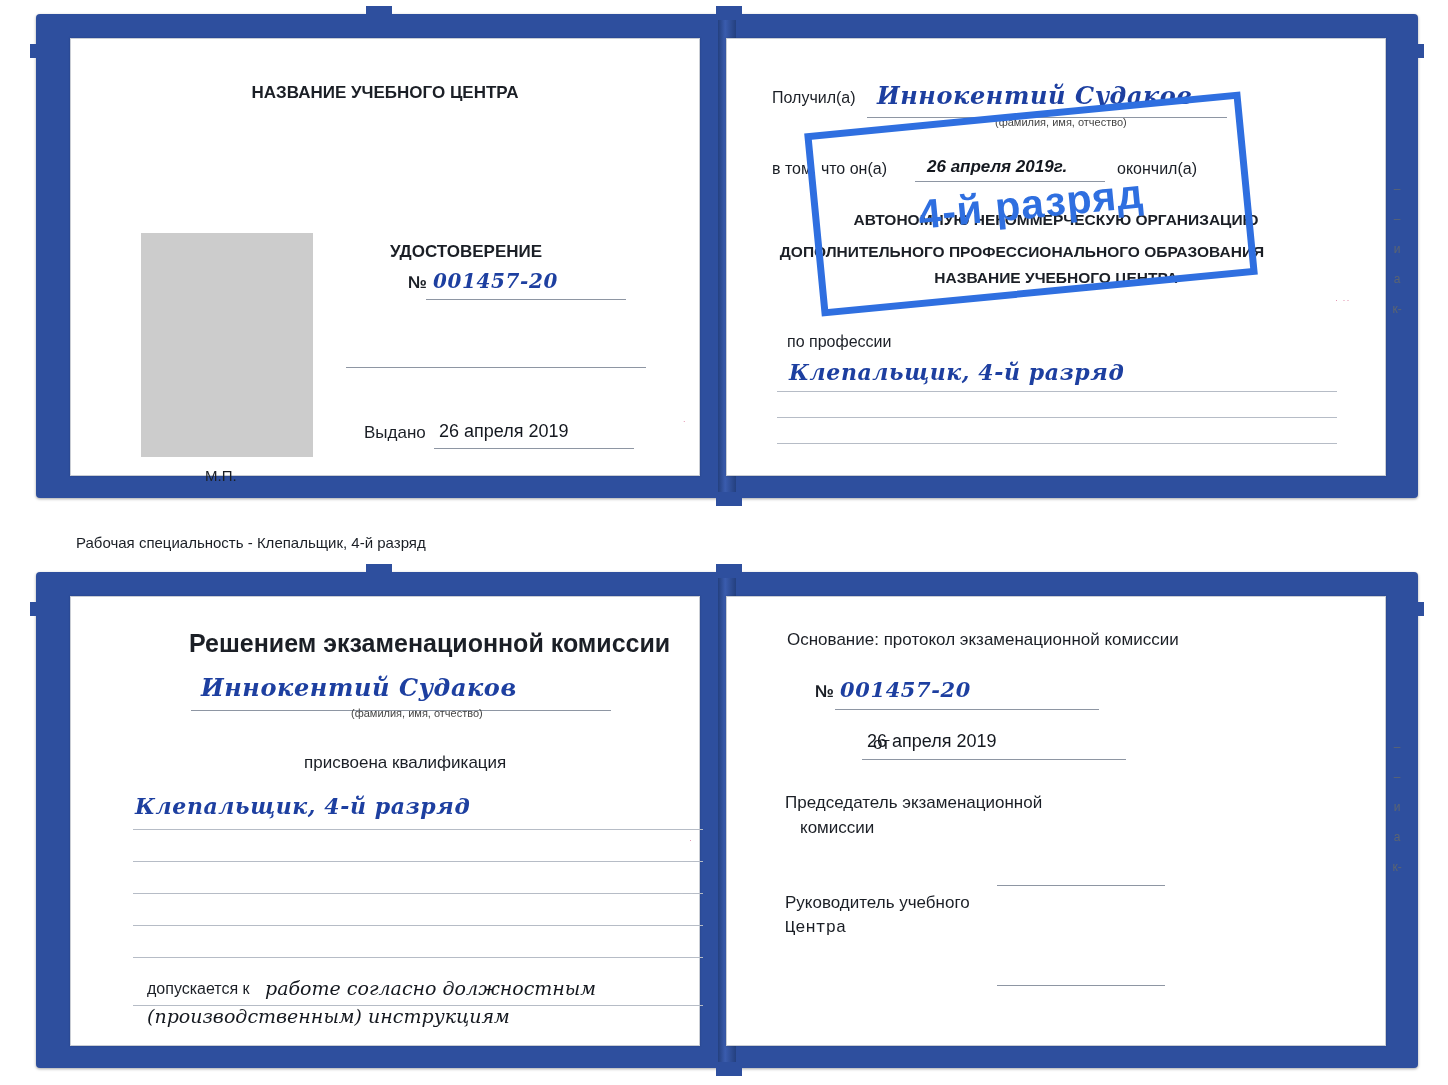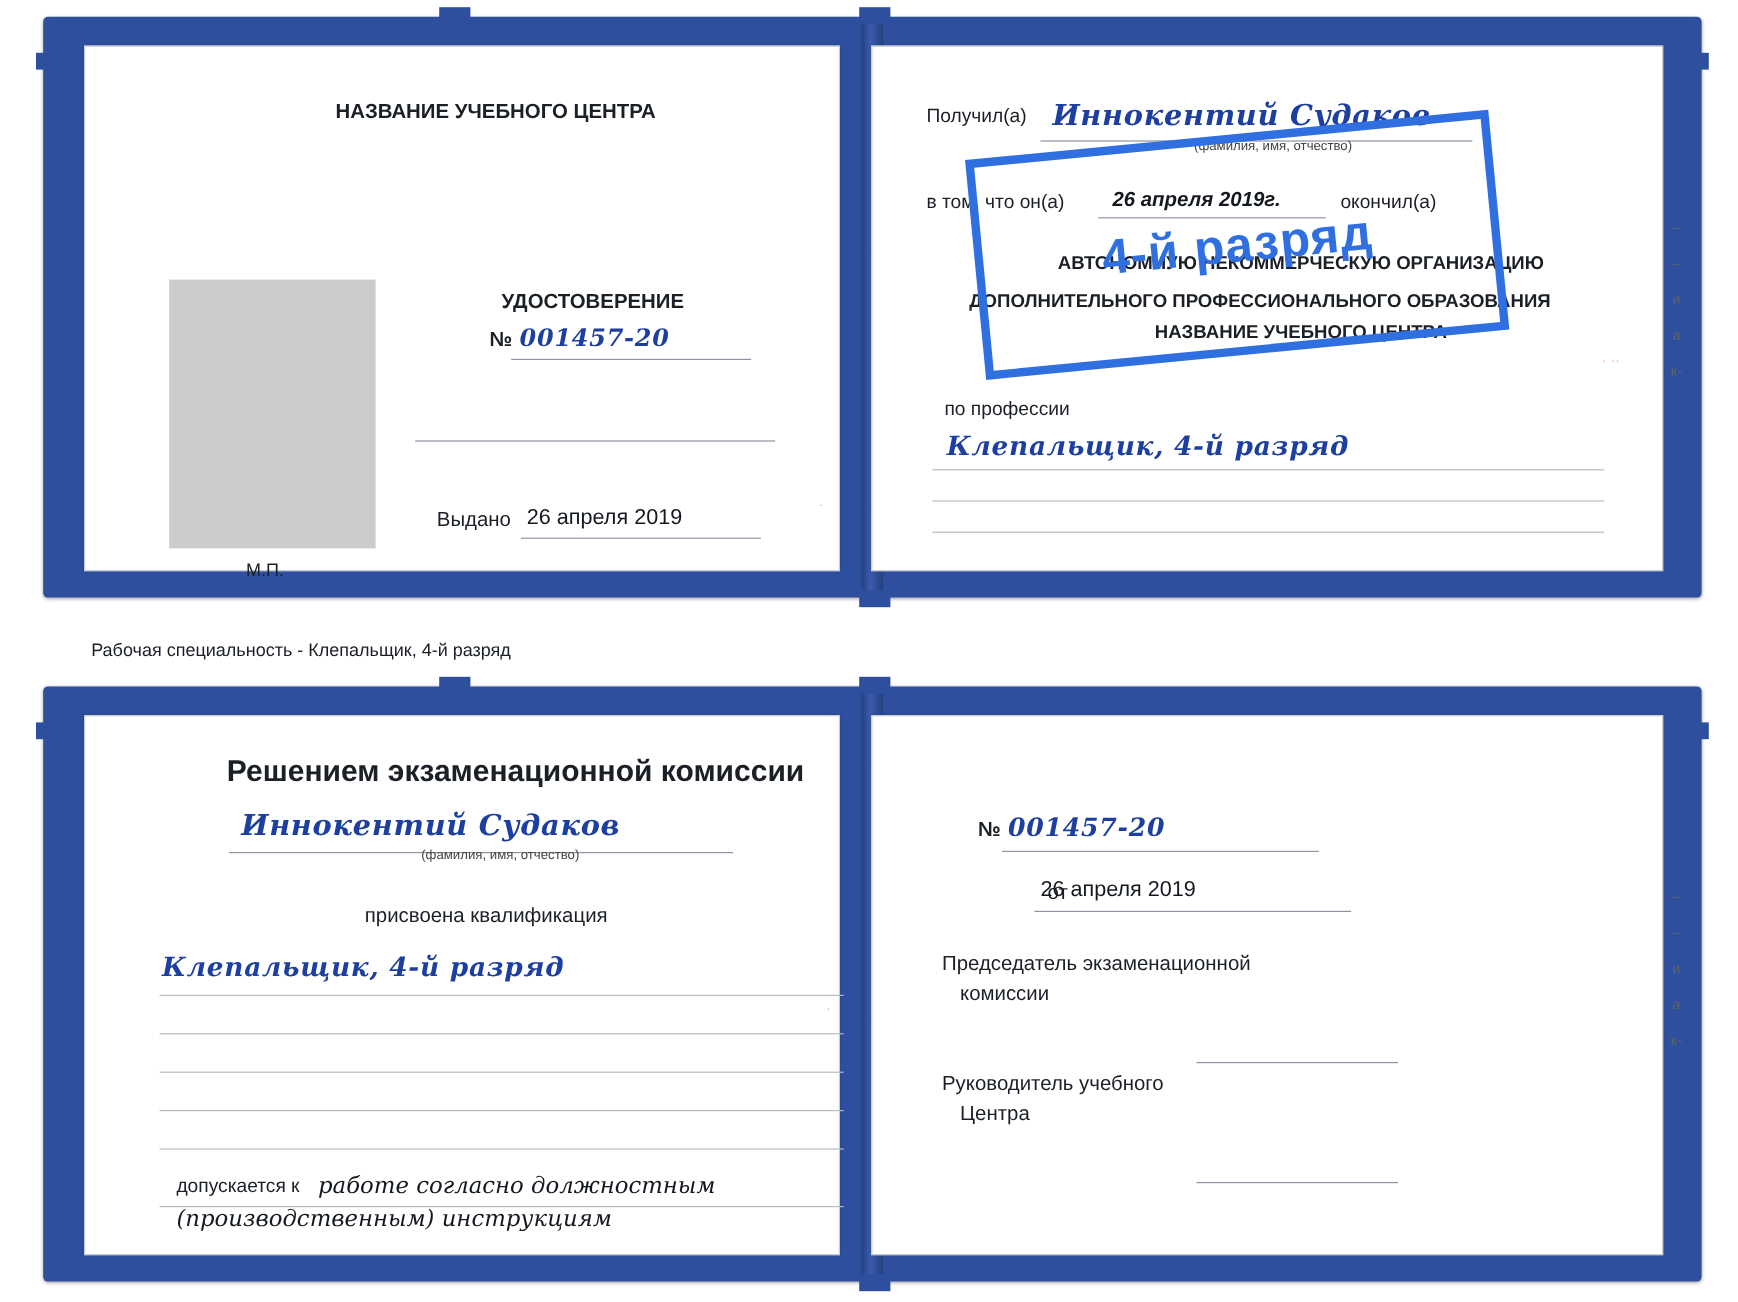--- a/index.html
+++ b/index.html
@@ -78,7 +78,7 @@
     white-space: nowrap;
   }
   .bold { font-weight: bold; }
-  .center { text-align: center; padding-left: 28px; }
+  .center { text-align: center; }
   .small { font-size: 11px; color: #444; }
 
   .hand {

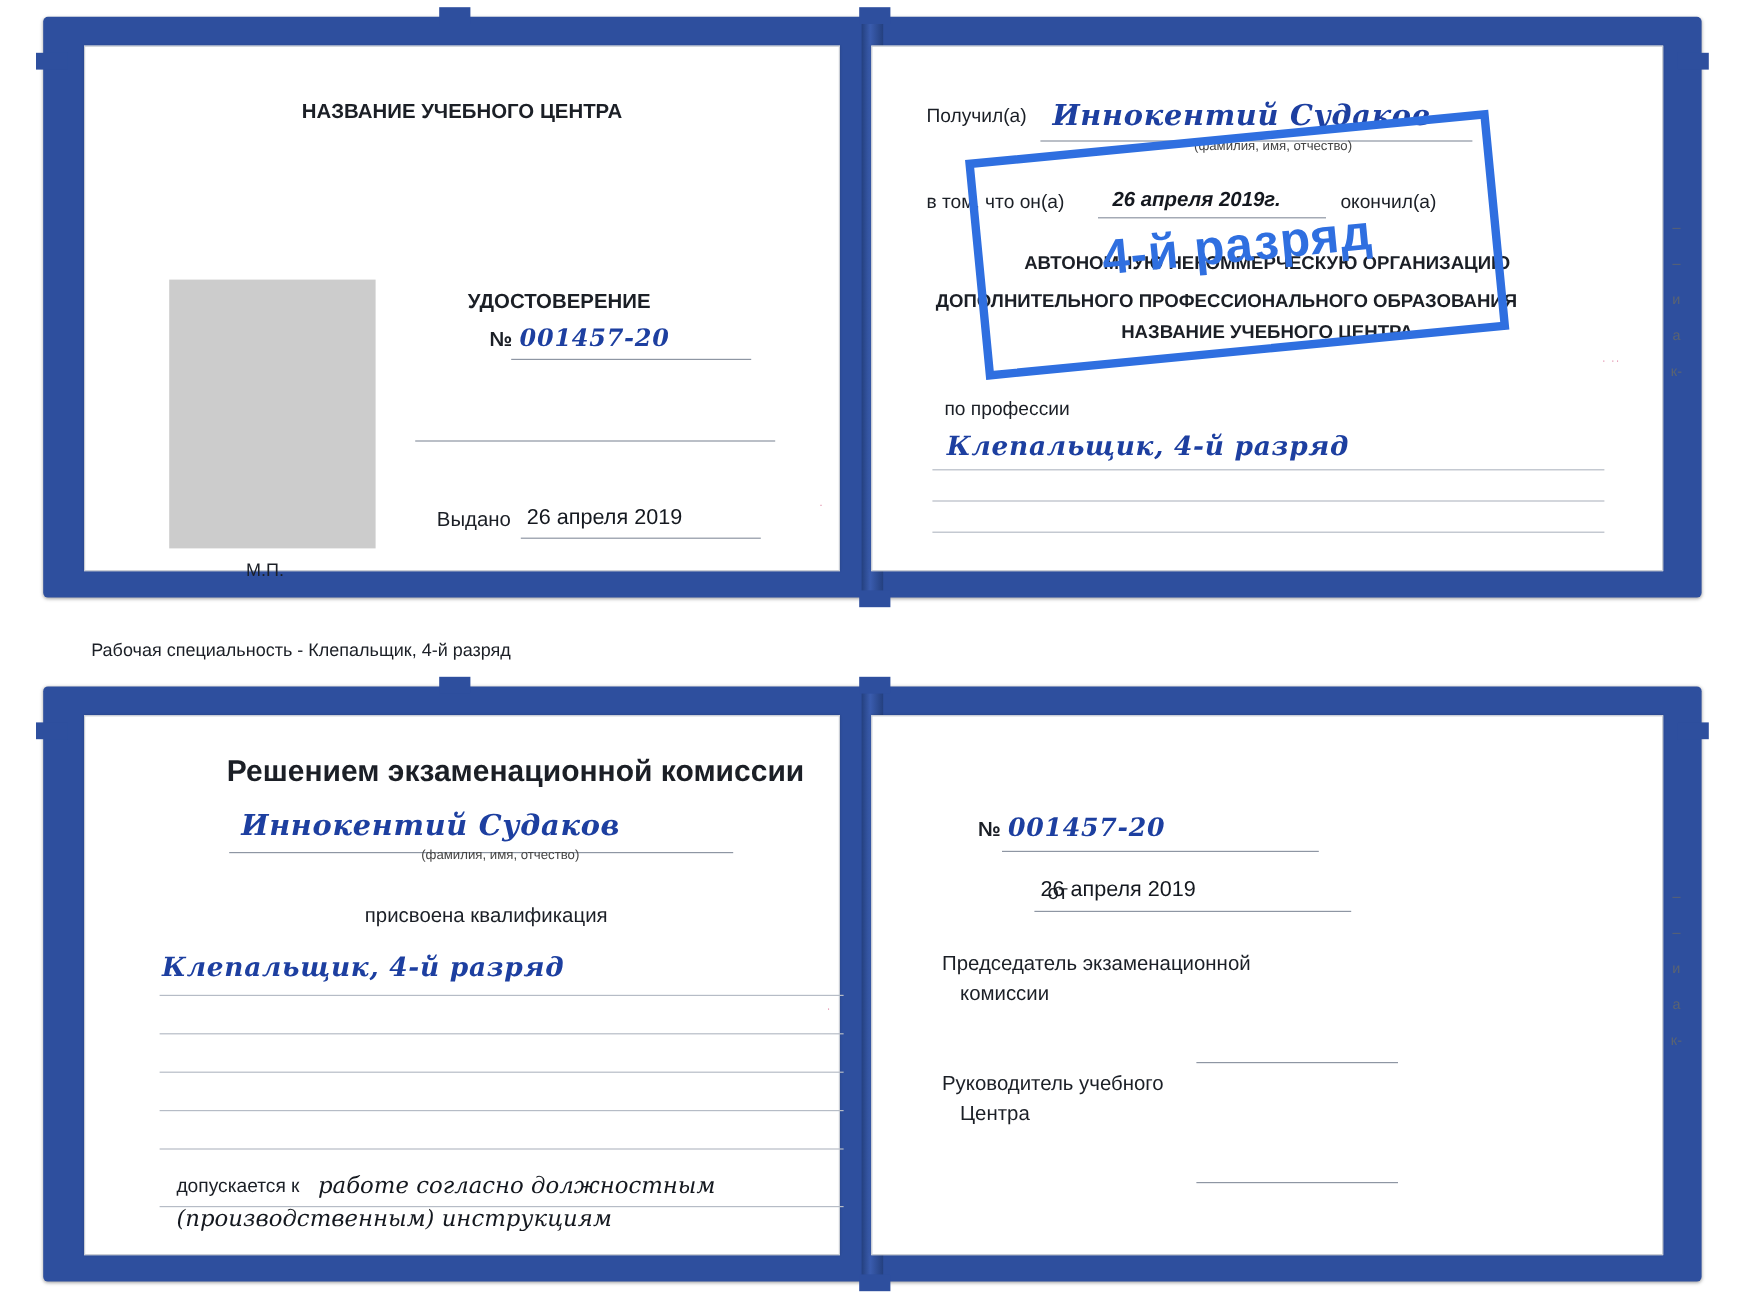--- a/index.html
+++ b/index.html
@@ -251,6 +251,7 @@
     </div>
 
     <div class="page right">
+      <div class="t" style="left:60px; top:33px; font-size:17px;">Основание: протокол экзаменационной комиссии</div>
 
       <div class="t bold" style="left:88px; top:85px; font-size:17px;">№</div>
       <div class="hand" style="left:113px; top:80px; font-size:21px;">001457-20</div>

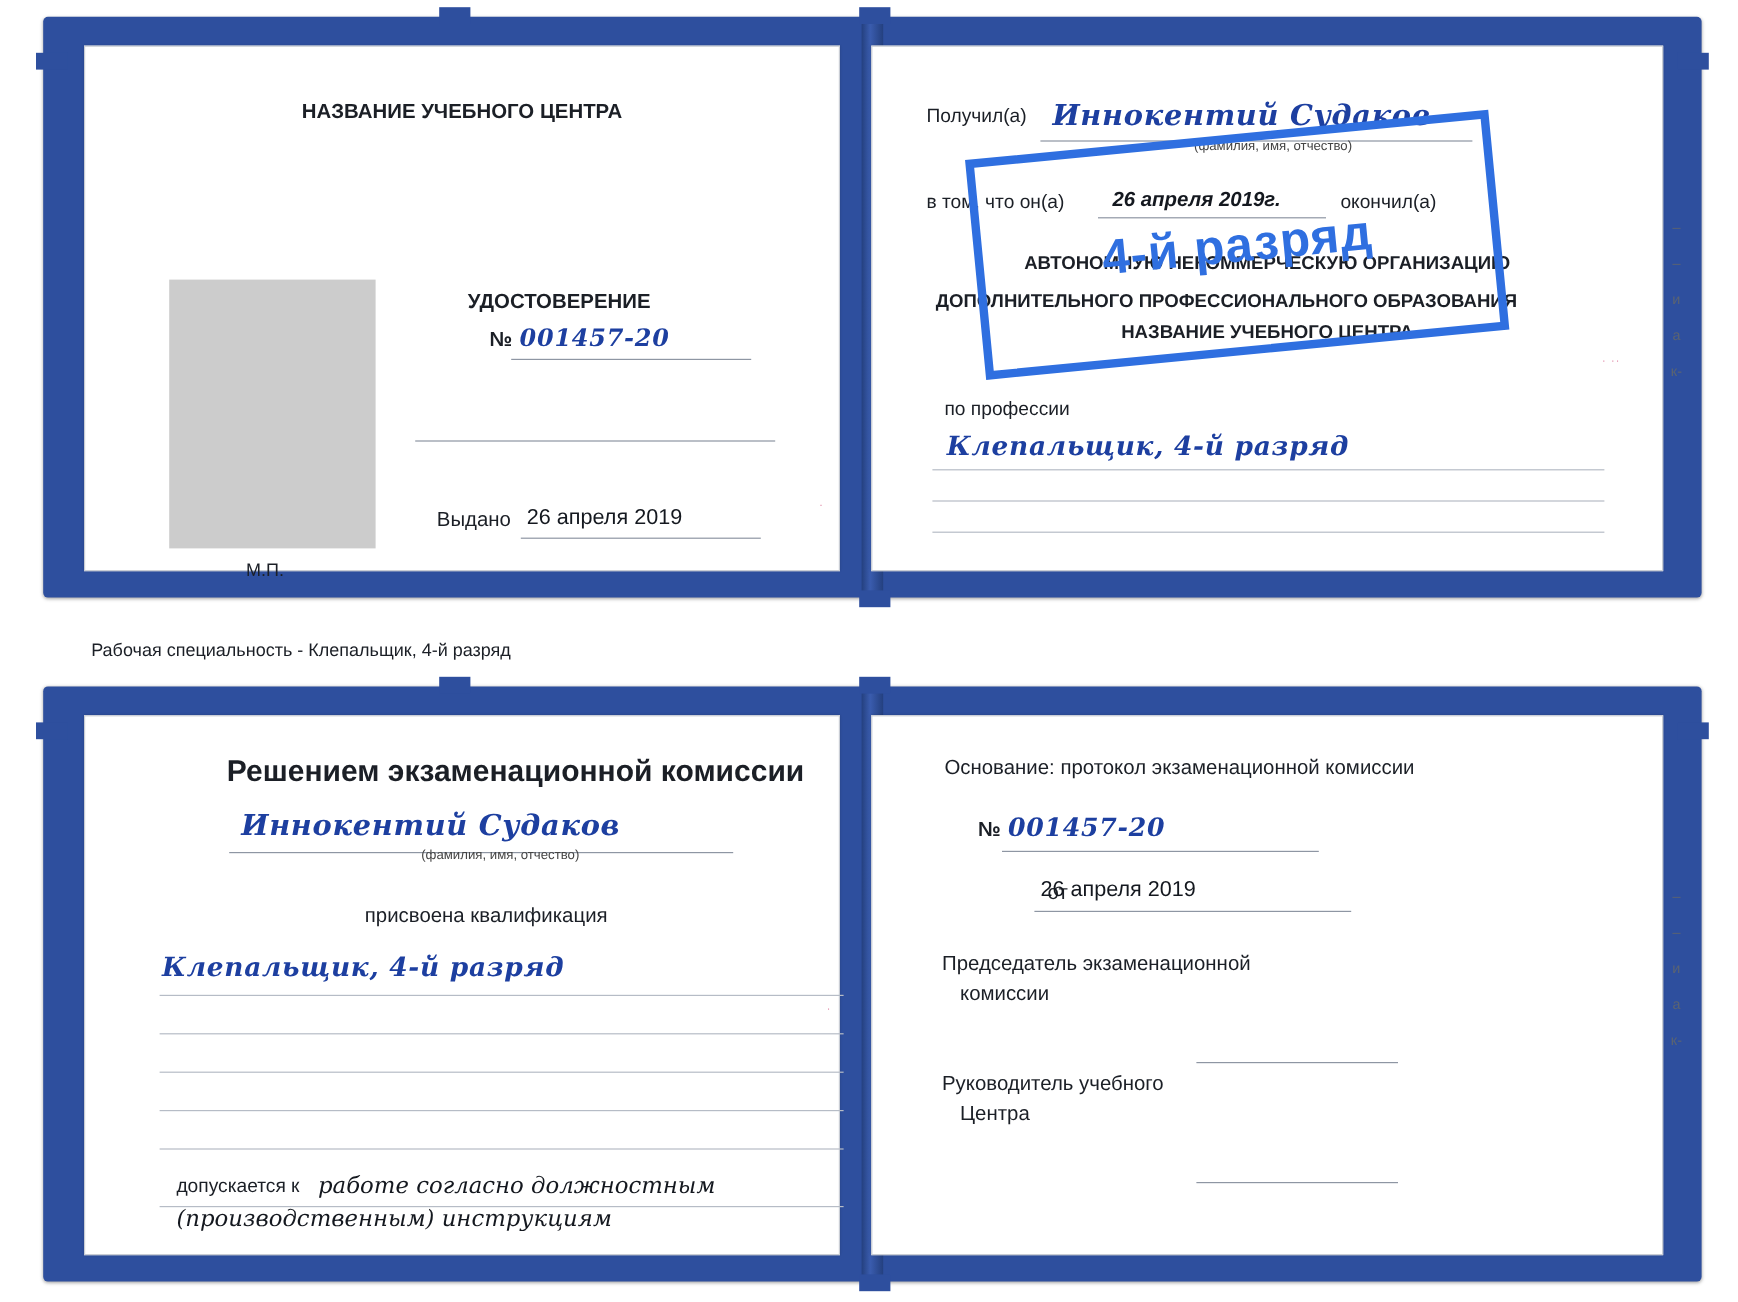--- a/index.html
+++ b/index.html
@@ -266,7 +266,7 @@
       <div class="rule" style="left:270px; top:288px; width:168px;"></div>
 
       <div class="t" style="left:58px; top:296px; font-size:17px;">Руководитель учебного</div>
-      <div class="t" style="left:73px; top:321px; font-size:17px;">Центра</div>
+      <div class="t" style="left:58px; top:321px; font-size:17px;font-family:Liberation Mono, monospace;">Центра</div>
       <div class="rule" style="left:270px; top:388px; width:168px;"></div>
     </div>
 

